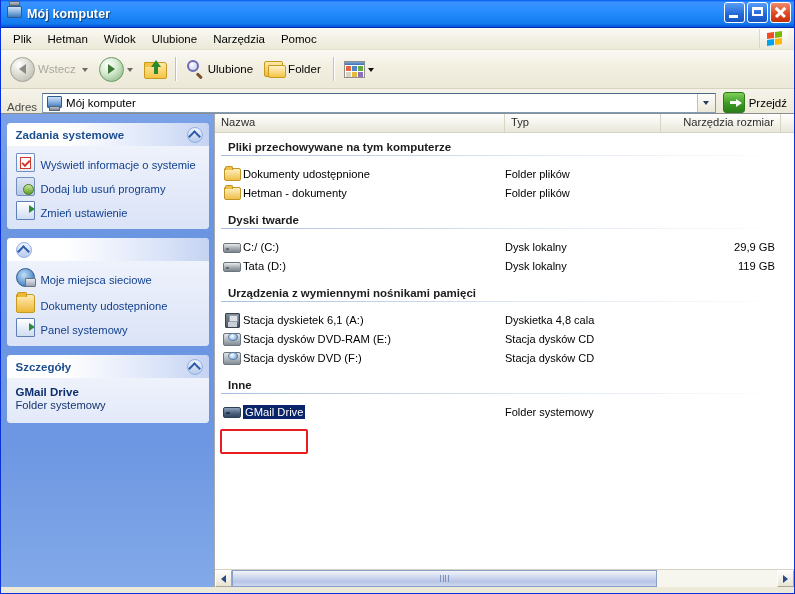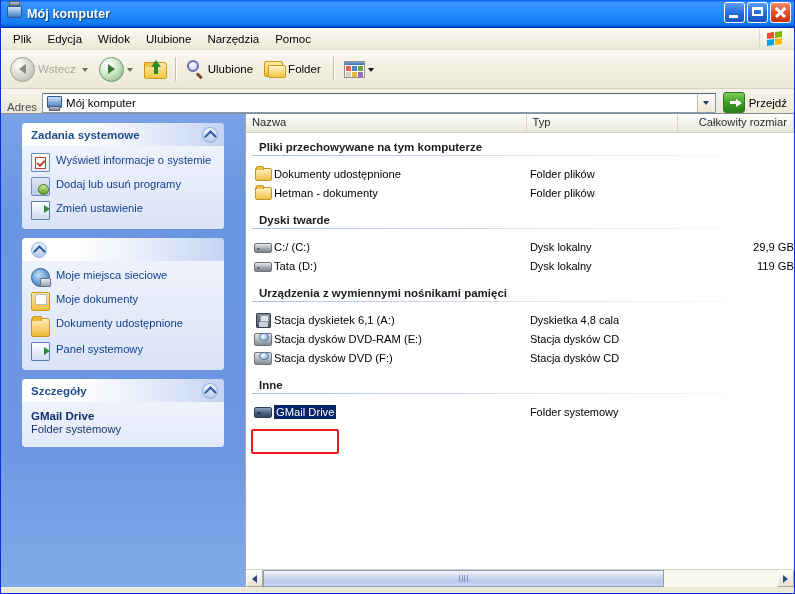--- a/index.html
+++ b/index.html
@@ -690,7 +690,7 @@
 
   <div class="menubar">
     <span class="menuitem">Plik</span>
-    <span class="menuitem">Edycja</span>
+    <span class="menuitem">Hetman</span>
     <span class="menuitem">Widok</span>
     <span class="menuitem">Ulubione</span>
     <span class="menuitem">Narzędzia</span>

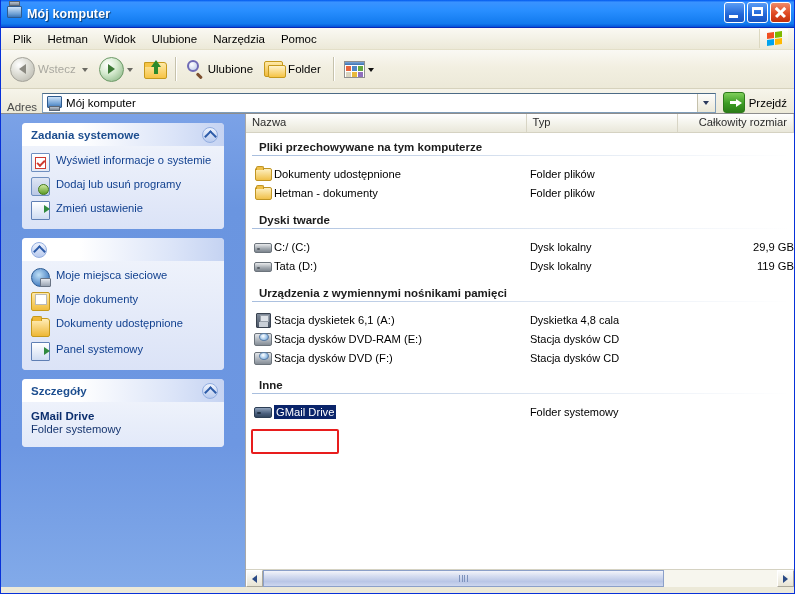--- a/index.html
+++ b/index.html
@@ -853,7 +853,7 @@
       <div class="colheader">
         <span class="col name">Nazwa</span>
         <span class="col type">Typ</span>
-        <span class="col size">Całkowity rozmiar</span>
+        <span class="col size">Narzędzia rozmiar</span>
       </div>
 
       <div class="listbody">

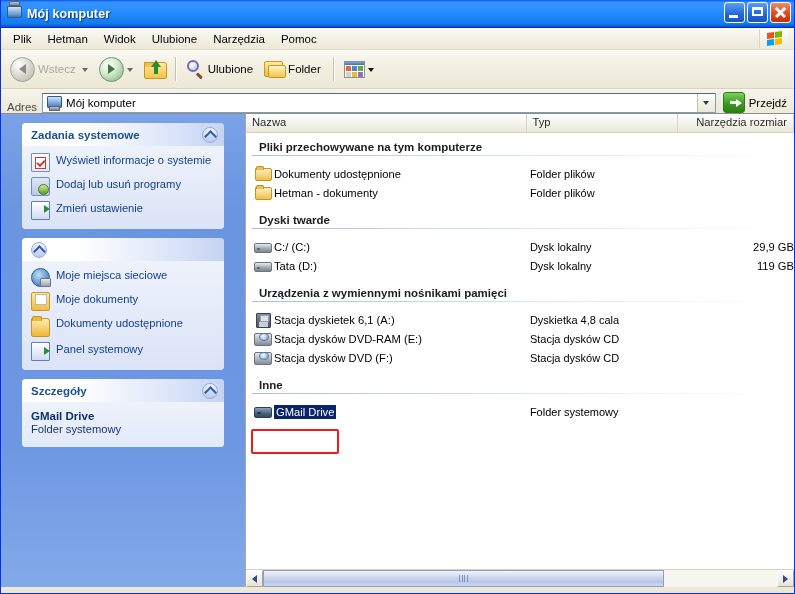--- a/index.html
+++ b/index.html
@@ -329,7 +329,7 @@
     background: #ece9d8;
   }
   .sidebar {
-    width: 244px;
+    width: 213px;
     background: linear-gradient(to bottom, #7ba2e7 0%, #6a95e0 20%, #6d97e2 70%, #82aae9 100%);
     background-color: #6f9ae3;
     padding: 9px 0 0 0;

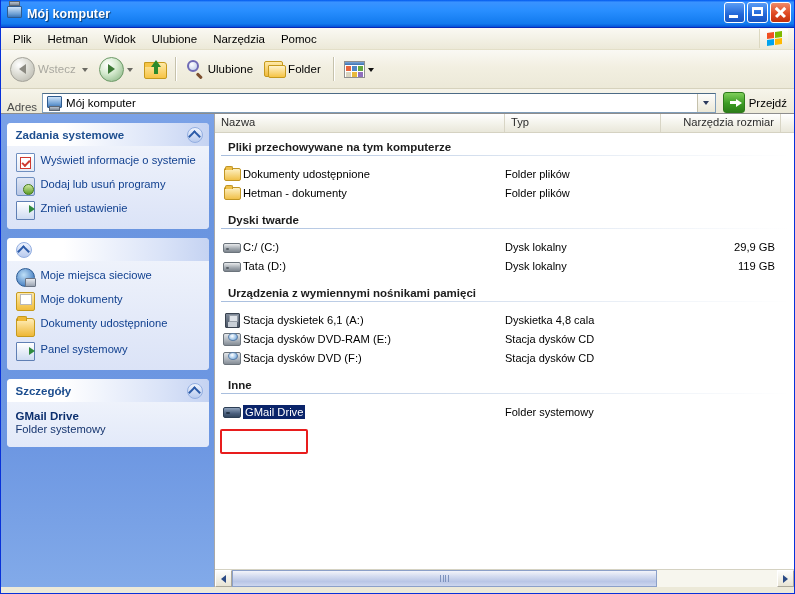--- a/index.html
+++ b/index.html
@@ -384,7 +384,7 @@
   }
   .srow {
     display: flex;
-    align-items: flex-start;
+    align-items: flex-end;
     margin-bottom: 5px;
     cursor: default;
   }

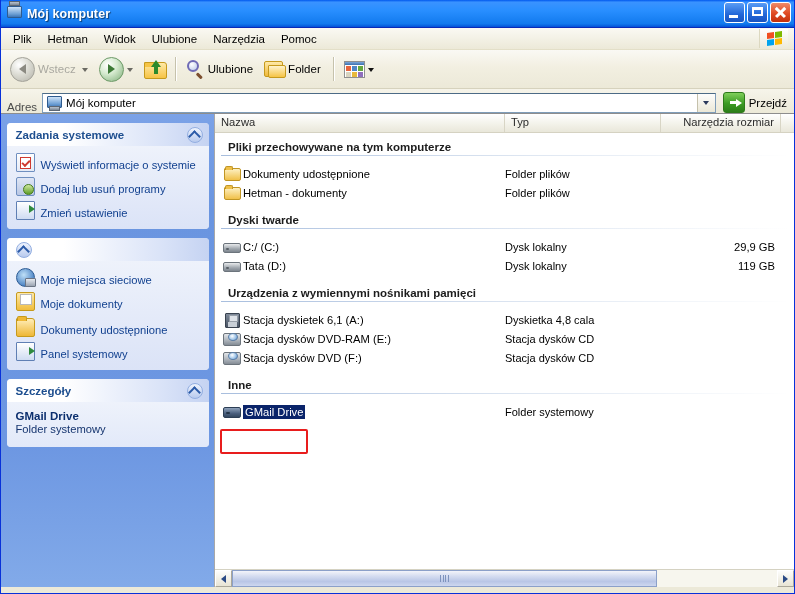--- a/index.html
+++ b/index.html
@@ -819,10 +819,6 @@
             <span class="lab">Moje miejsca sieciowe</span>
           </div>
           <div class="srow">
-            <span class="ico ic-mydocs"></span>
-            <span class="lab">Moje dokumenty</span>
-          </div>
-          <div class="srow">
             <span class="ico ic-sharedocs"></span>
             <span class="lab">Dokumenty udostępnione</span>
           </div>

